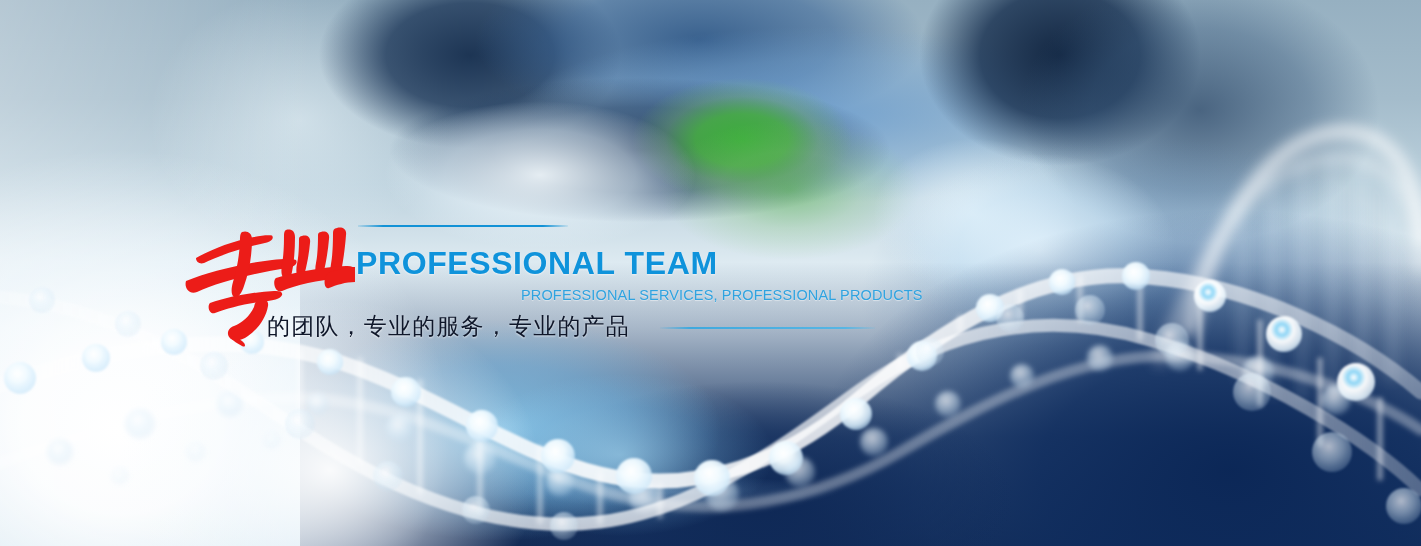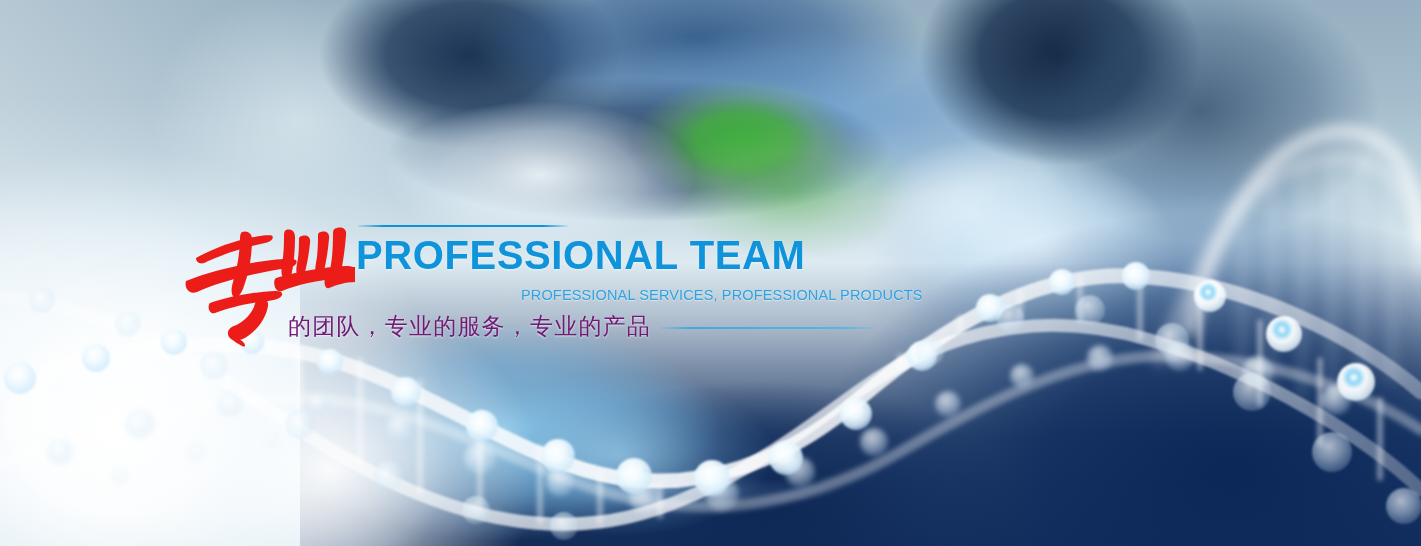--- a/index.html
+++ b/index.html
@@ -128,8 +128,8 @@
   }
 
   #headline-en{
-    position:absolute; left:176px; top:28px;
-    font-size:40px; font-weight:bold;
+    position:absolute; left:176px; top:40px;
+    font-size:32px; font-weight:bold;
     letter-spacing:.6px;
     color:#0f93db;
     white-space:nowrap;

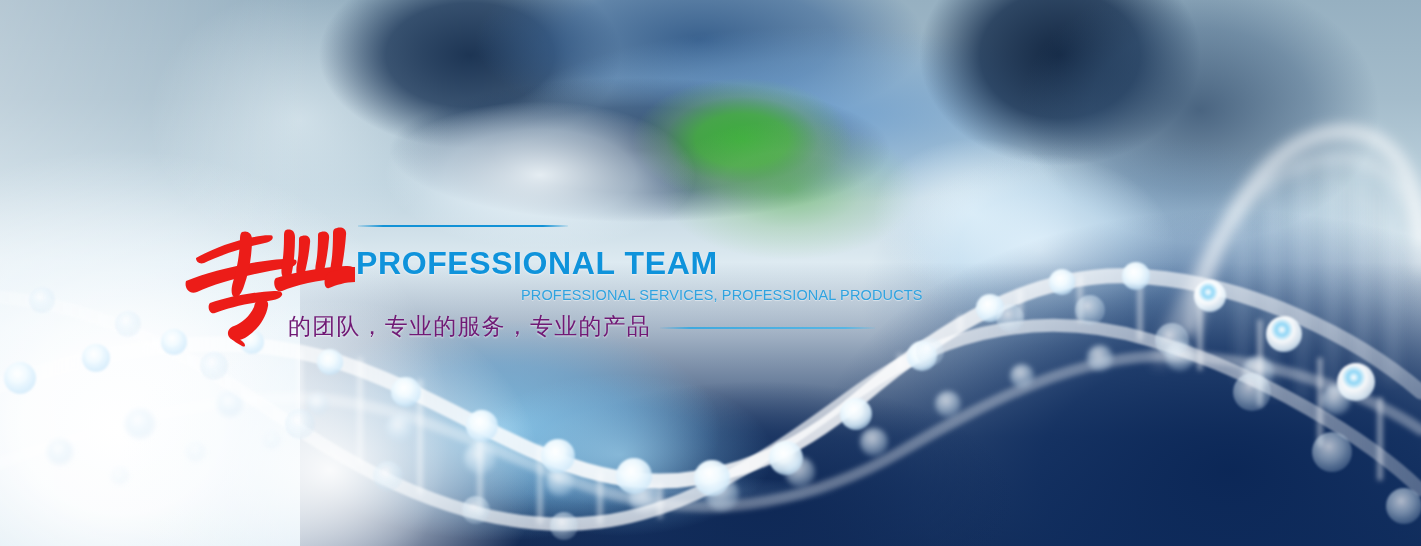--- a/index.html
+++ b/index.html
@@ -145,10 +145,10 @@
     margin-left:47px;
   }
   #tagline-zh{
-    position:absolute; left:108px; top:106px;
+    position:absolute; left:87px; top:106px;
     font-size:23px; font-weight:500;
     letter-spacing:1.2px;
-    color:#701a75;
+    color:#0f172a;
     white-space:nowrap;
     font-family:"DejaVu Sans","Liberation Sans",sans-serif;
     text-shadow:0 1px 2px rgba(255,255,255,.65);

